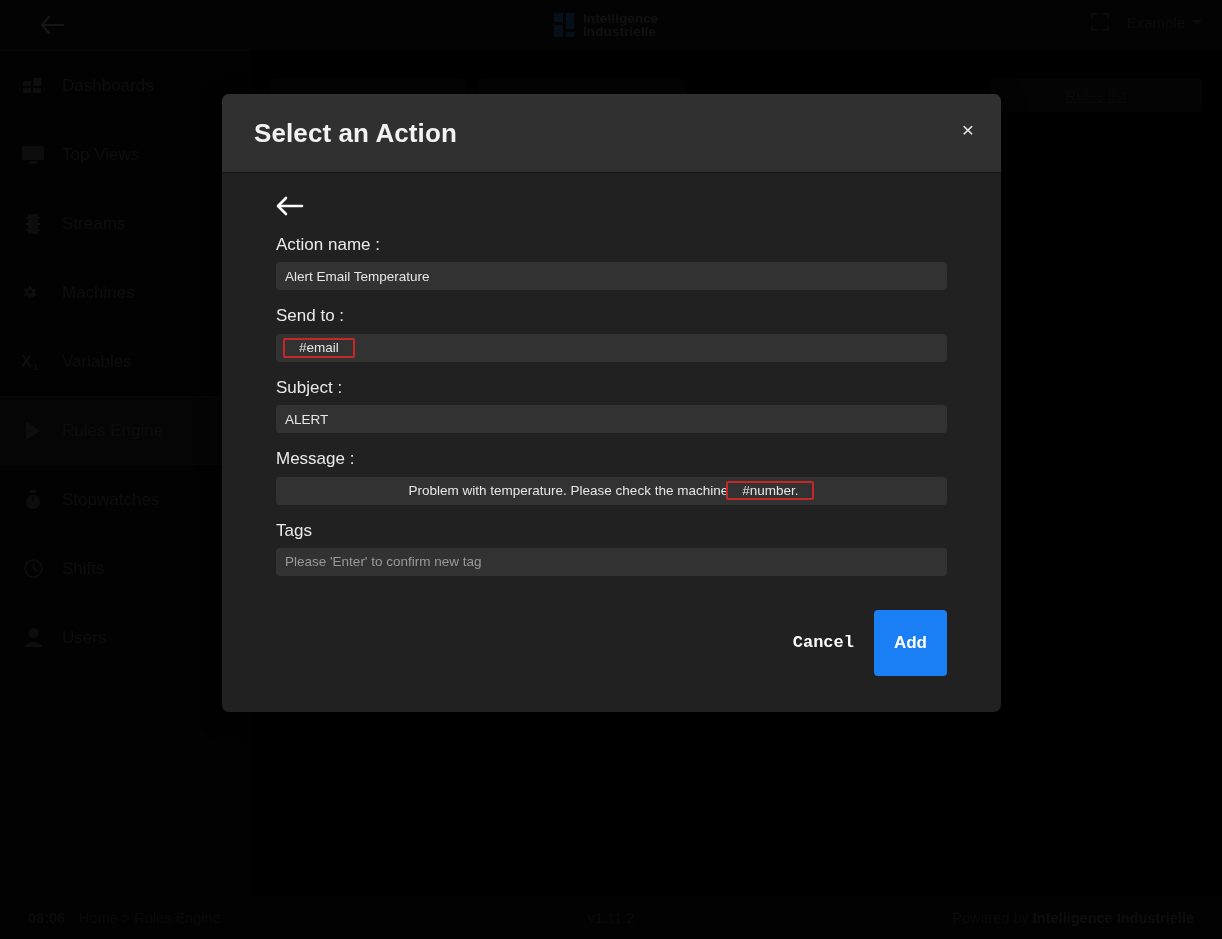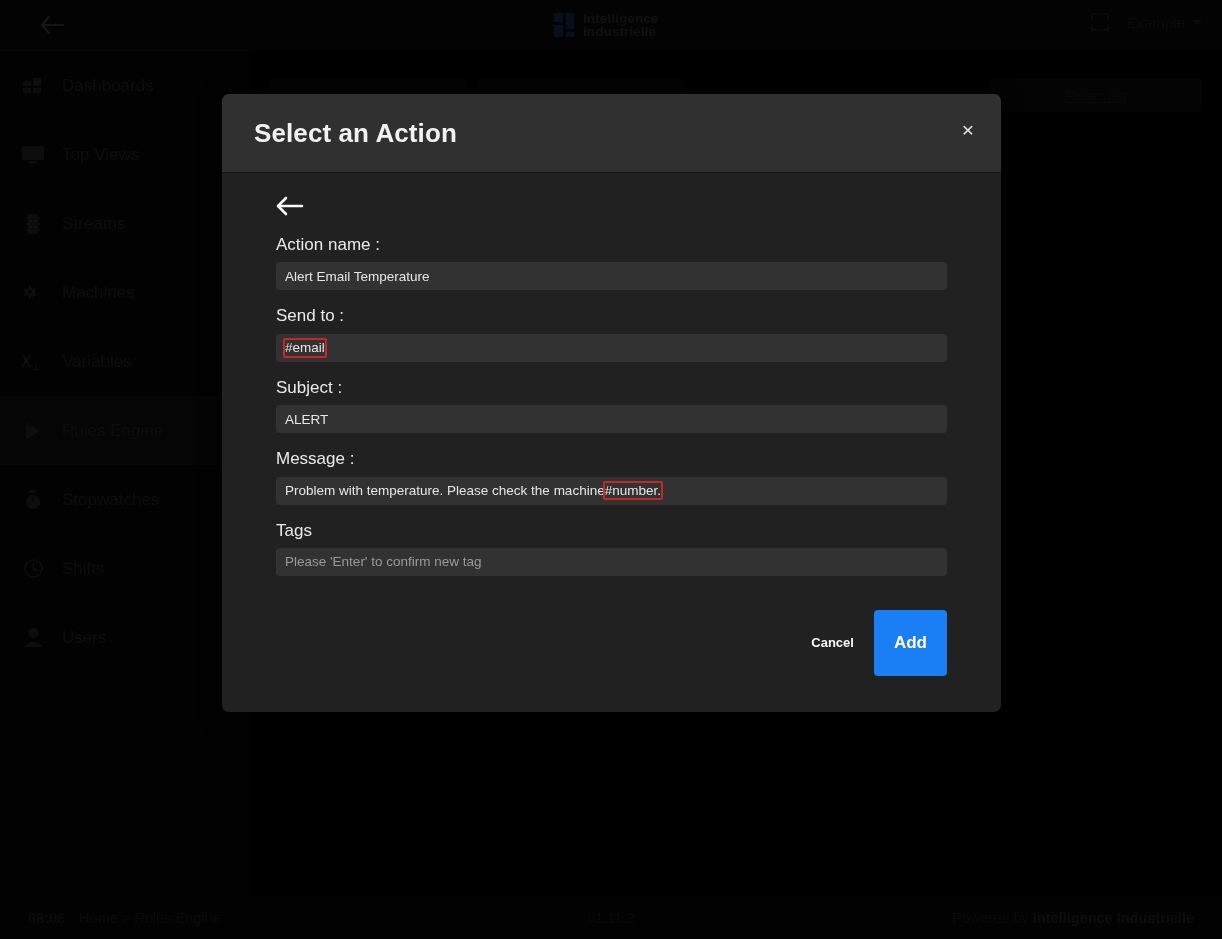--- a/index.html
+++ b/index.html
@@ -289,7 +289,7 @@
   .token-red {
     border: 2px solid #c62828;
     border-radius: 2px;
-    padding: 1px 0;
+    padding: 1px 14px;
     margin: 0 0 0 -2px;
     display: inline-block;
     line-height: 1;

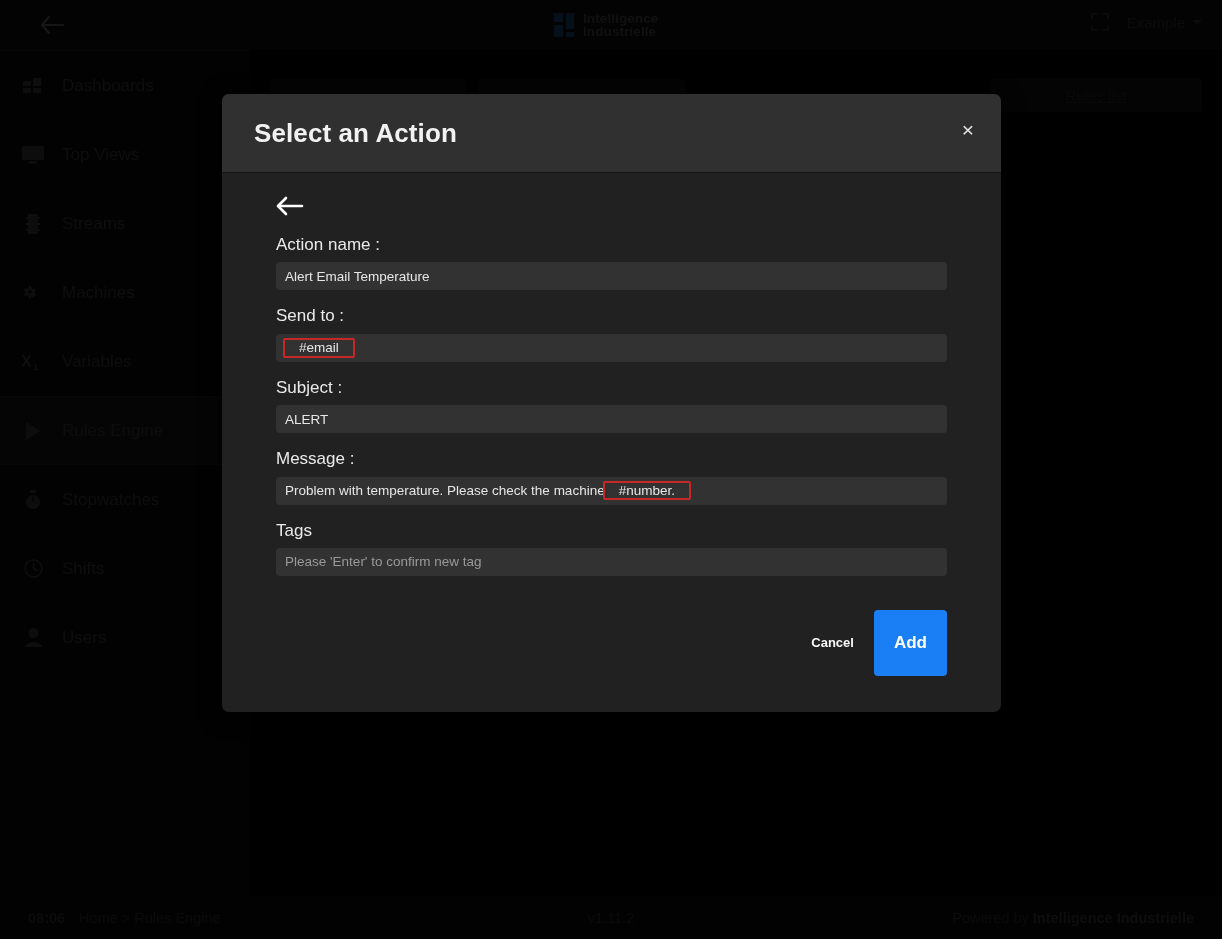--- a/index.html
+++ b/index.html
@@ -295,7 +295,7 @@
     line-height: 1;
     color: #e6e6e6;
   }
-  .msg-line { display: flex; align-items: center; }
+  .msg-line { display: flex; align-items: center; justify-content: center; }
   .msg-text { color: #e6e6e6; }
 
   .modal-footer {

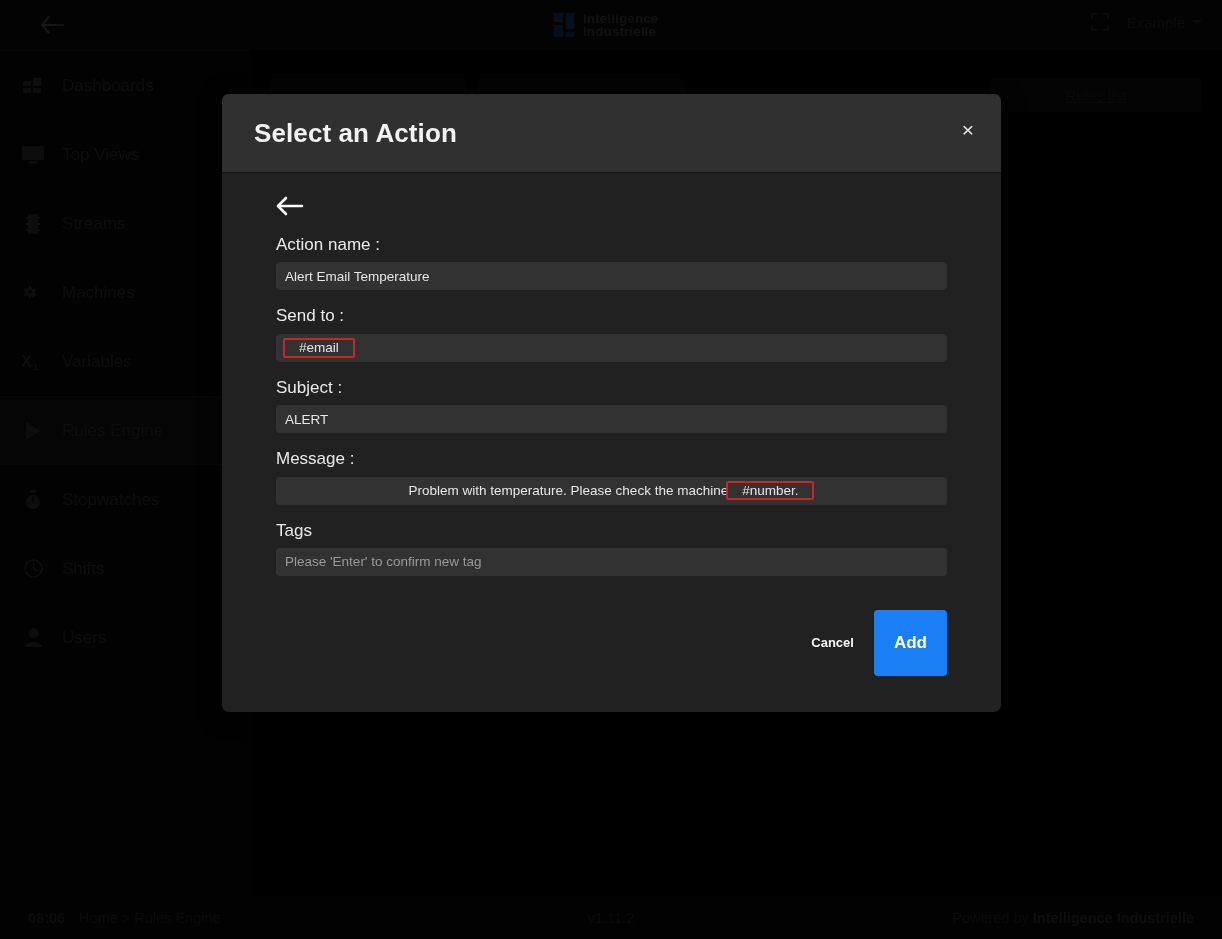--- a/index.html
+++ b/index.html
@@ -309,9 +309,9 @@
     background: none;
     border: none;
     color: #fafafa;
-    font-size: 13px;
+    font-size: 17px;
     font-weight: bold;
-    font-family: Liberation Sans, sans-serif;
+    font-family: Liberation Mono, monospace;
     padding: 6px 4px;
   }
   .btn-add {

